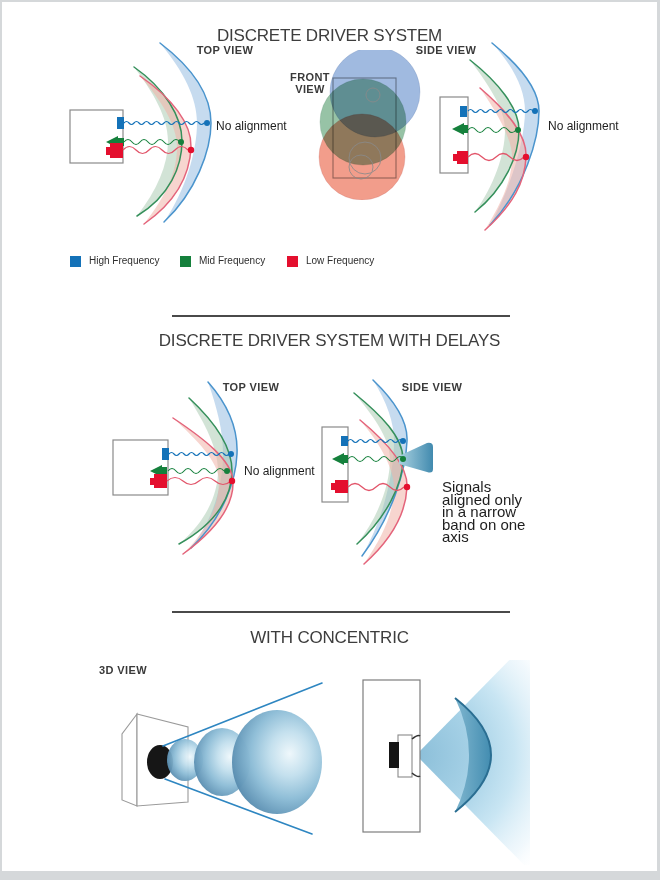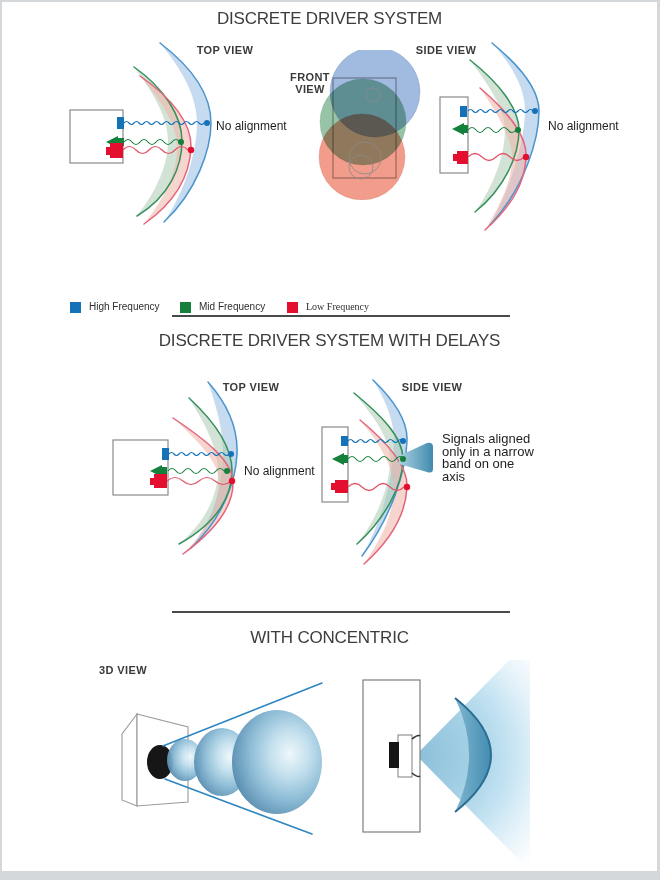--- a/index.html
+++ b/index.html
@@ -23,7 +23,7 @@
 <div class="canvas">
 <div class="content">
 
-  <div class="abs sec-title" style="top:7px;">DISCRETE DRIVER SYSTEM</div>
+  <div class="abs sec-title" style="top:24px;">DISCRETE DRIVER SYSTEM</div>
 
   <div class="abs view-label" style="left:188px;top:42px;">TOP VIEW</div>
   <div class="abs view-label" style="left:273px;top:42px;margin-top:27px;">FRONT VIEW</div>

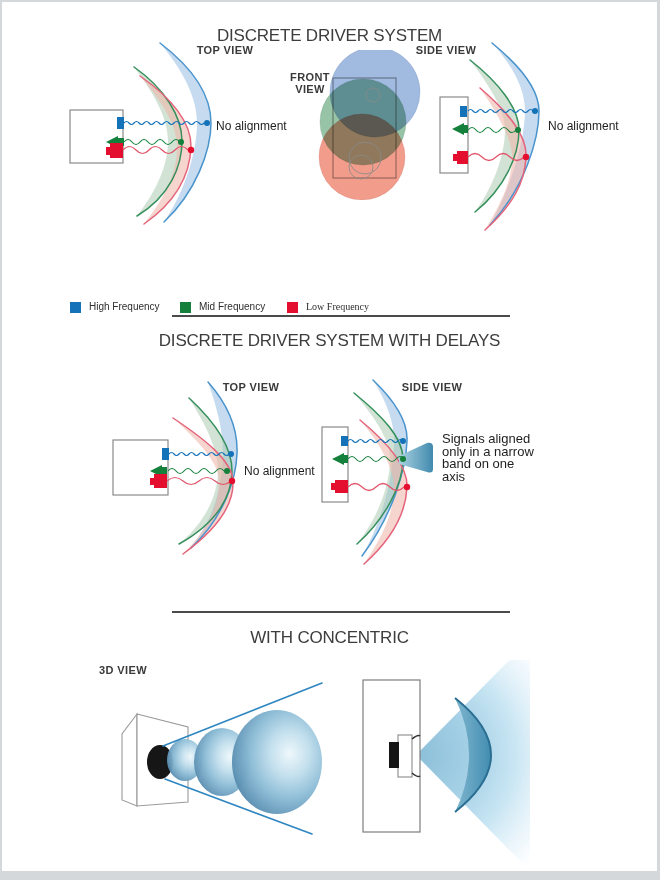--- a/index.html
+++ b/index.html
@@ -12,7 +12,7 @@
   .annotation{font-size:12px;color:#1e1e1e;}
   .annotation.multi{width:95px;line-height:12.5px;font-size:13px;}
   .divider{height:2px;background:#4a4a4a;width:338px;left:170px;}
-  .legend{left:0;top:252px;width:100%;height:16px;margin-top:46px;}
+  .legend{left:0;top:252px;width:100%;height:16px;}
   .legend-swatch{position:absolute;width:11px;height:11px;top:2px;}
   .legend-label{position:absolute;top:1px;font-size:10px;color:#2e2e2e;}
   svg{position:absolute;display:block;}

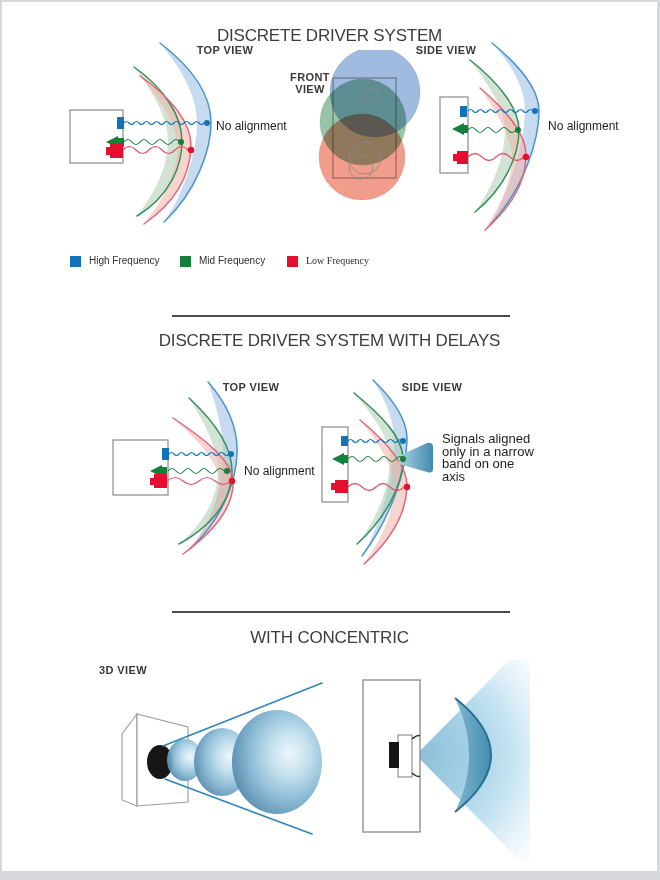--- a/index.html
+++ b/index.html
@@ -113,7 +113,7 @@
     <span class="legend-swatch" style="left: 178px; background-color: rgb(21, 128, 60);"></span>
     <span class="legend-label" style="left:197px;text-align:center;">Mid Frequency</span>
     <span class="legend-swatch" style="left: 285px; background-color: rgb(228, 15, 46);"></span>
-    <span class="legend-label" style="left:304px;font-family:Liberation Serif, serif;">Low Frequency</span>
+    <span class="legend-label" style="left:304px;">Low Frequency</span>
   </div>
 
   <div class="abs divider" style="top:313px;"></div>

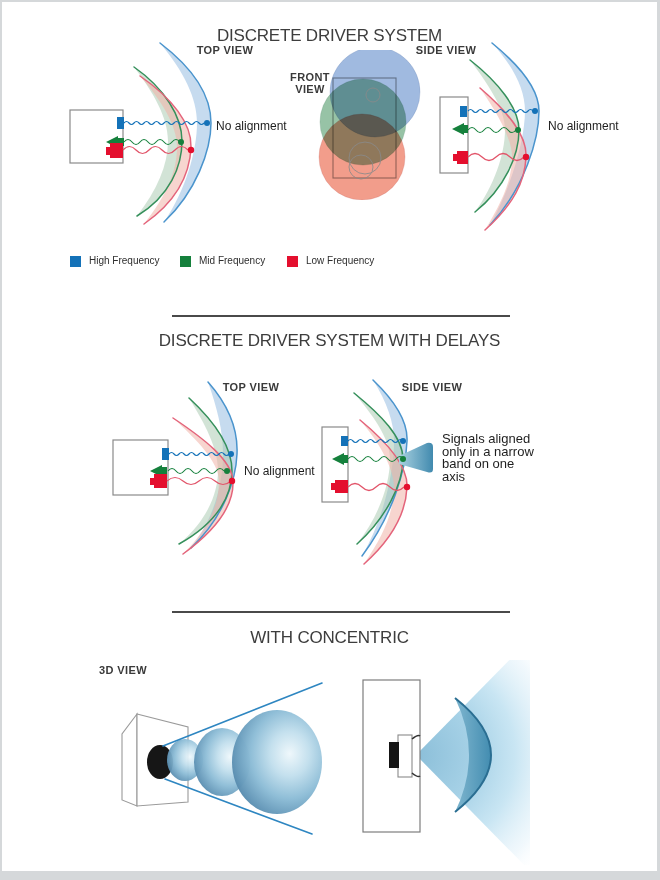--- a/index.html
+++ b/index.html
@@ -10,7 +10,7 @@
   .sec-title{left:0;right:0;text-align:center;font-size:17px;letter-spacing:-0.2px;color:#3d3d3d;font-weight:500;}
   .view-label{font-size:11px;font-weight:700;letter-spacing:0.4px;color:#3a3a3a;text-align:center;width:70px;}
   .annotation{font-size:12px;color:#1e1e1e;}
-  .annotation.multi{width:95px;line-height:12.5px;font-size:13px;}
+  .annotation.multi{width:95px;line-height:12.5px;font-size:15px;margin-top:48px;}
   .divider{height:2px;background:#4a4a4a;width:338px;left:170px;}
   .legend{left:0;top:252px;width:100%;height:16px;}
   .legend-swatch{position:absolute;width:11px;height:11px;top:2px;}

